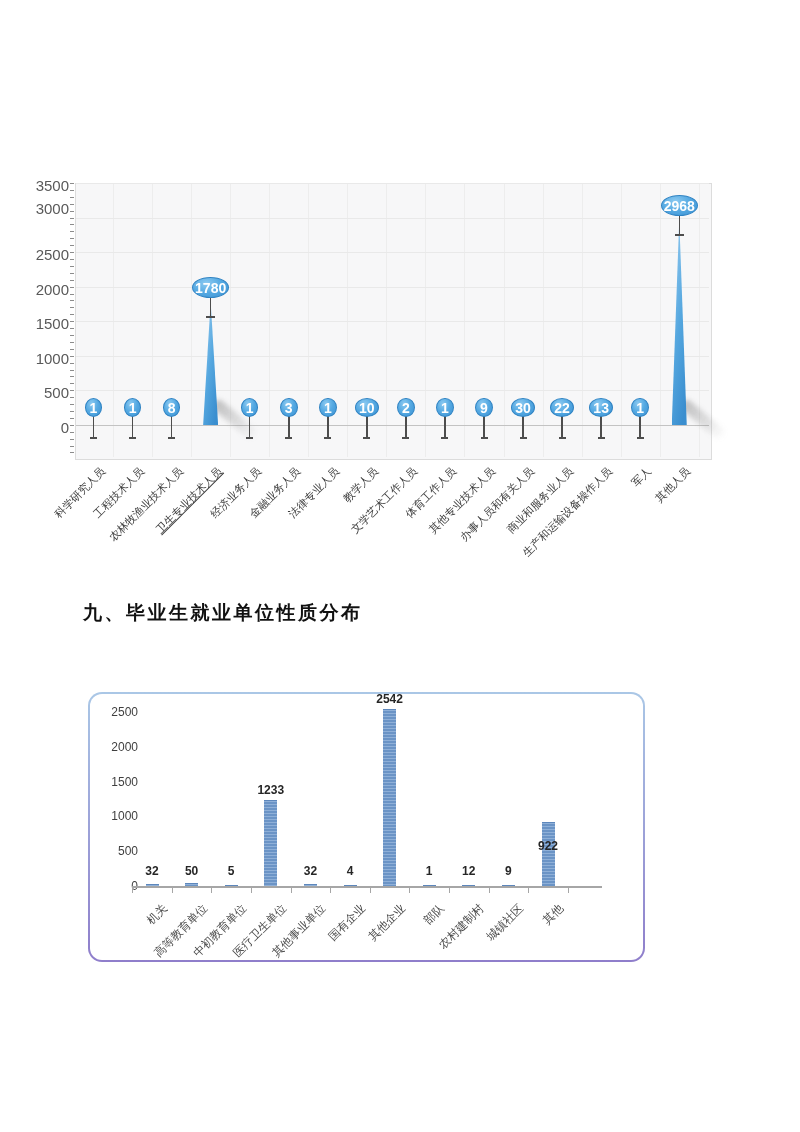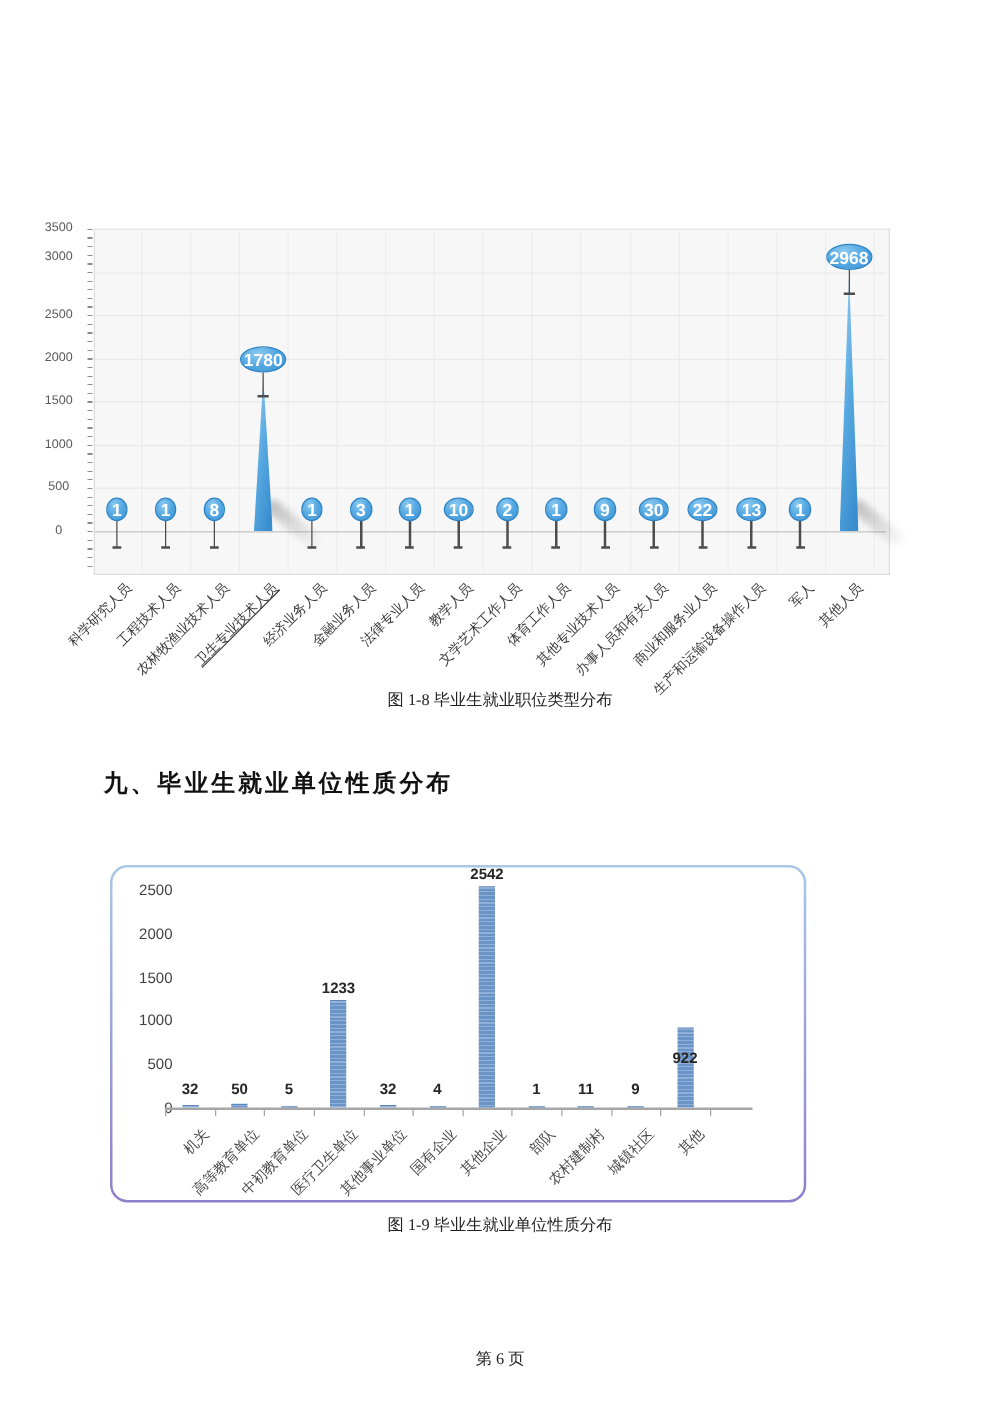--- a/index.html
+++ b/index.html
@@ -27,7 +27,7 @@
   .gridH{height:1px;background:#e9e9e9;}
   .gridH.zero{background:#c3c3c3;}
   .gridV{width:1px;background:#ededed;}
-  .ylab1{font-size:10px;color:#595959;text-align:center;}
+  .ylab1{font-size:15px;color:#595959;text-align:right;}
   .oval{
     border-radius:50%;display:flex;align-items:center;justify-content:center;
     color:#fff;font-size:14px;font-weight:bold;

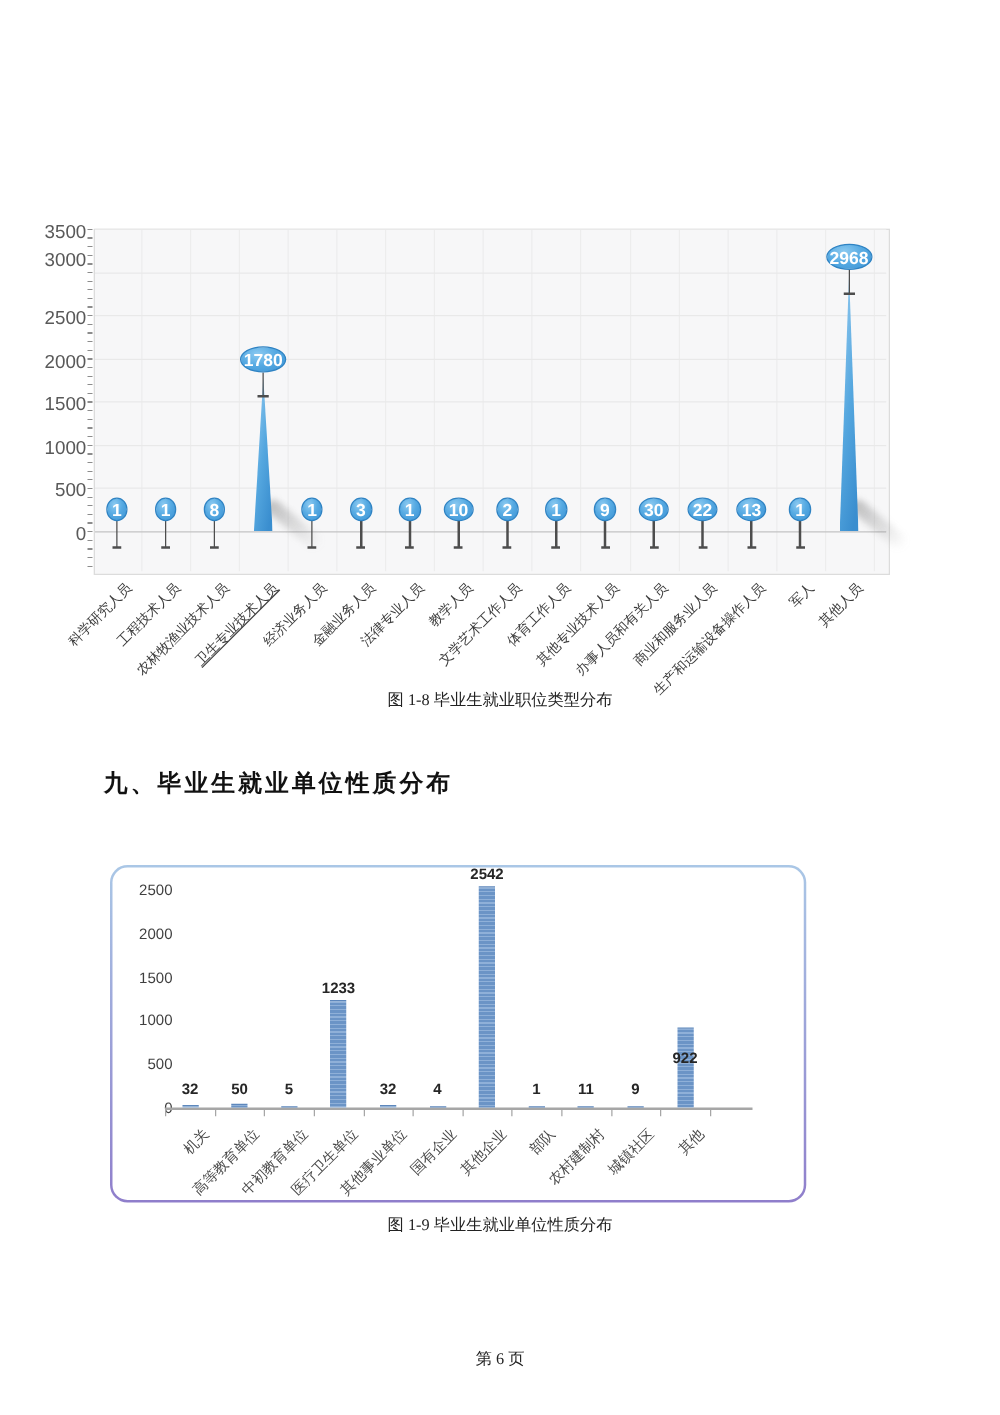--- a/index.html
+++ b/index.html
@@ -174,7 +174,6 @@
       <div class="abs catwrap1" style="left: 483.25px; top: 461px; width: 200px;"><span class="catlab1">其他人员</span></div>
     </div>
 
-  <div class="caption" style="top:551px">图 1-8 毕业生就业职位类型分布</div>
 
   <div class="heading" style="top:614px">九、毕业生就业单位性质分布</div>
 

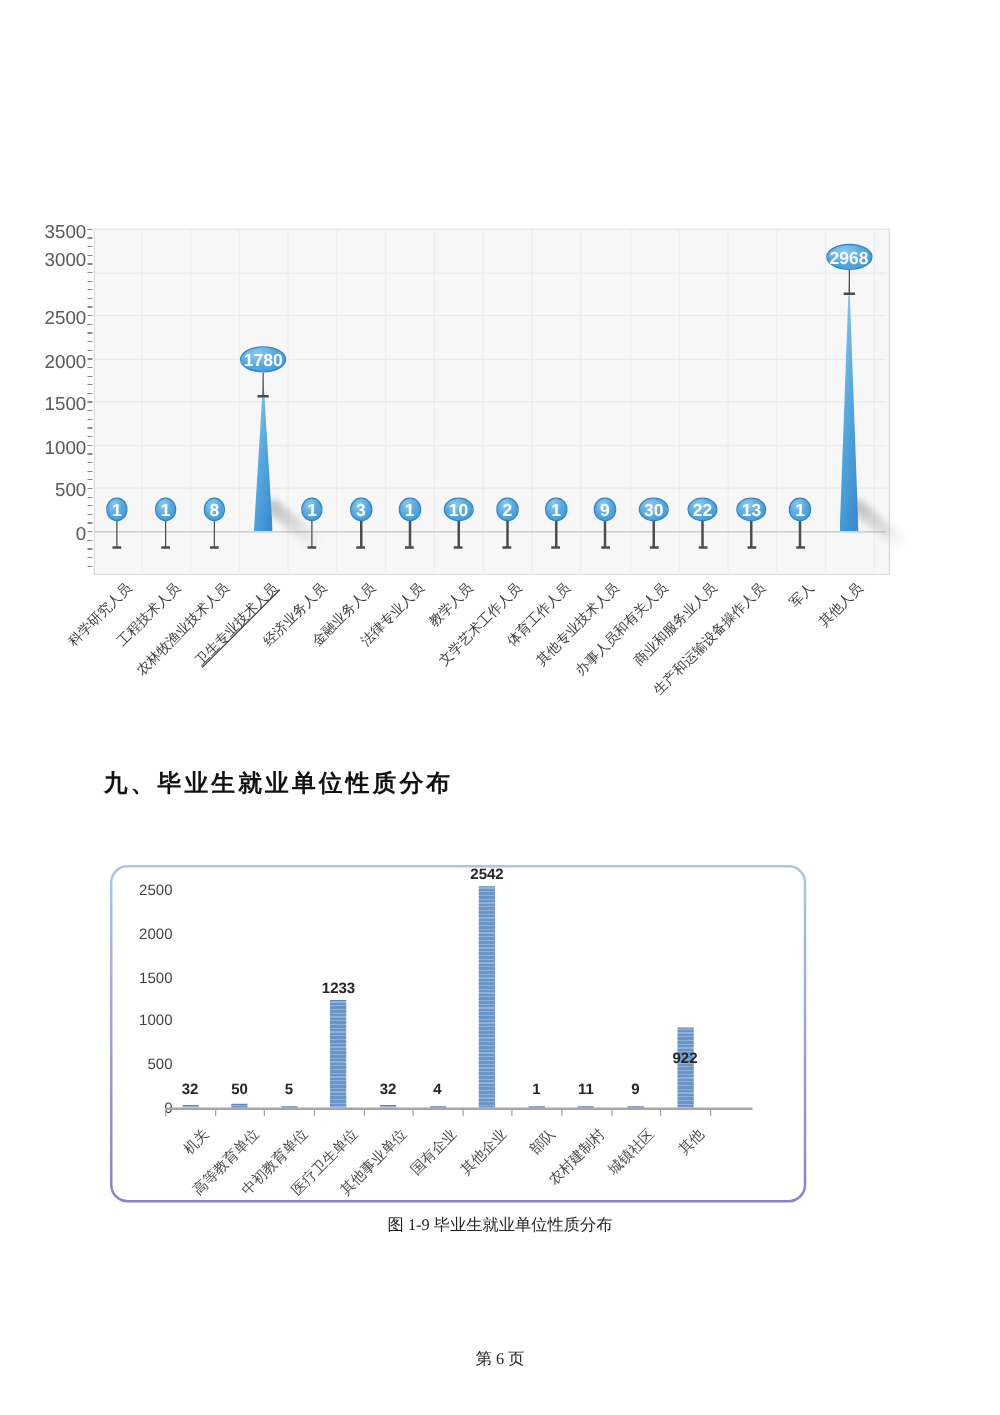--- a/index.html
+++ b/index.html
@@ -175,7 +175,7 @@
     </div>
 
 
-  <div class="heading" style="top:614px">九、毕业生就业单位性质分布</div>
+  <div class="heading" style="top:600px">九、毕业生就业单位性质分布</div>
 
   <div id="chart2" class="abs" style="left:0;top:600px;width:800px;height:400px">
       <div class="abs box2" style="left: 88px; top: 92px; width: 557px; height: 270px;">

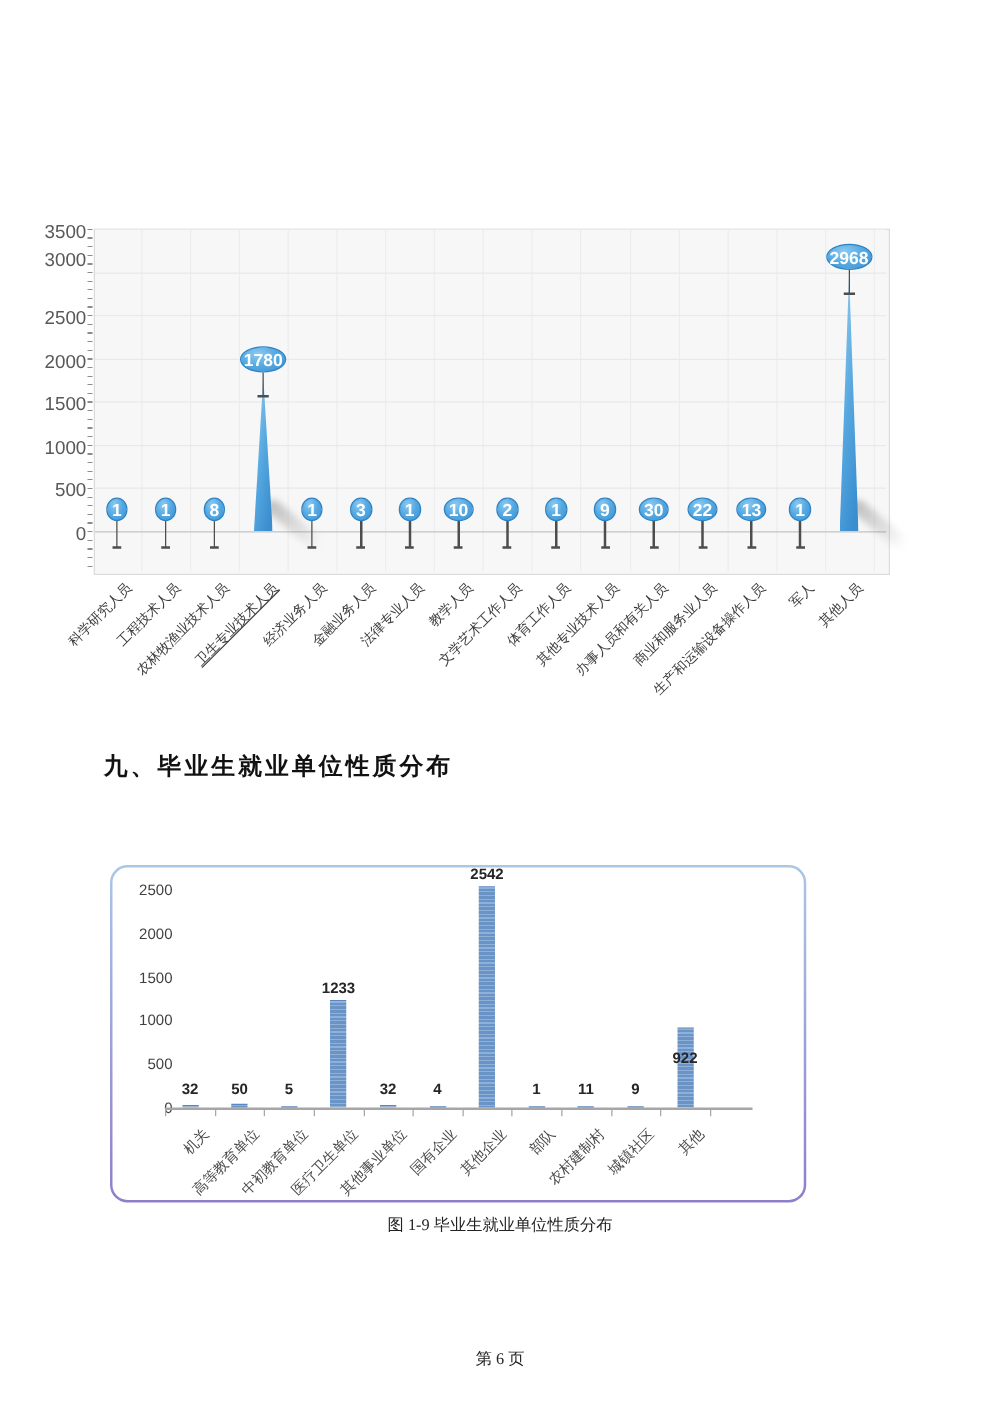--- a/index.html
+++ b/index.html
@@ -225,7 +225,7 @@
       <div class="abs vlab2" style="left: 399.2px; top: 264px; width: 60px;">1</div>
       <div class="abs catwrap2" style="left: 237.2px; top: 298px; width: 200px;"><span class="catlab2">部队</span></div>
       <div class="abs bar2" style="left: 462.3px; top: 284.886px; width: 13px; height: 1.1136px;"></div>
-      <div class="abs vlab2" style="left: 438.8px; top: 264px; width: 60px;">11</div>
+      <div class="abs vlab2" style="left: 438.8px; top: 264px; width: 60px;">12</div>
       <div class="abs catwrap2" style="left: 276.8px; top: 298px; width: 200px;"><span class="catlab2">农村建制村</span></div>
       <div class="abs bar2" style="left: 501.9px; top: 285.374px; width: 13px; height: 0.6264px;"></div>
       <div class="abs vlab2" style="left: 478.4px; top: 264px; width: 60px;">9</div>

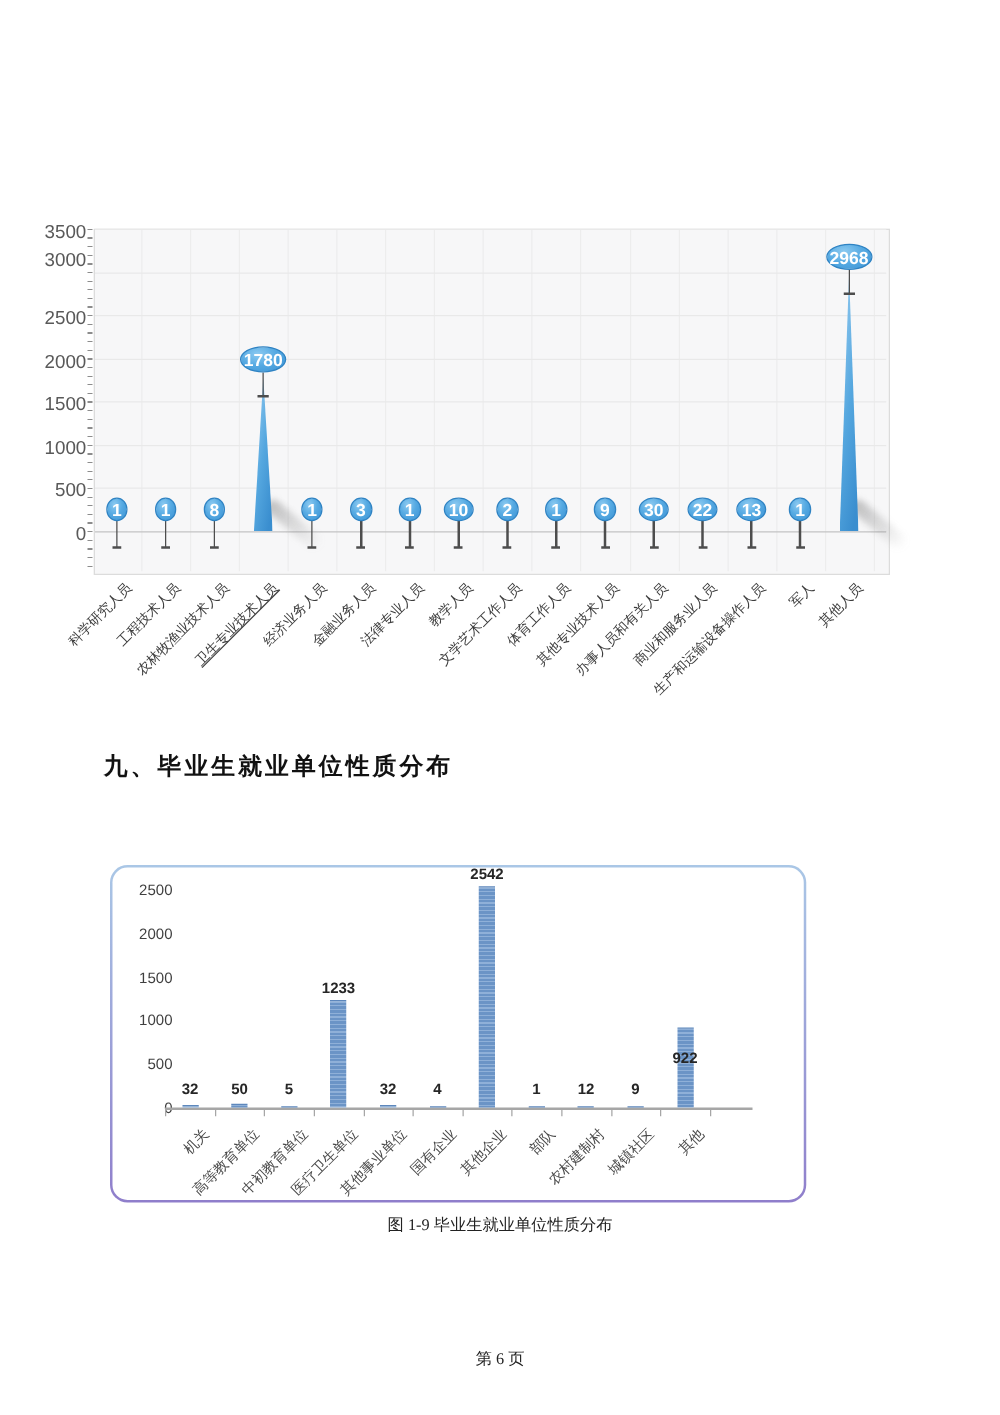--- a/index.html
+++ b/index.html
@@ -235,7 +235,6 @@
       <div class="abs catwrap2" style="left: 356px; top: 298px; width: 200px;"><span class="catlab2">其他</span></div>
     </div>
 
-  <div class="caption" style="top:971px">图 1-9 毕业生就业单位性质分布</div>
 
   <div class="footer" style="top:1078px">第 6 页</div>
 </div>

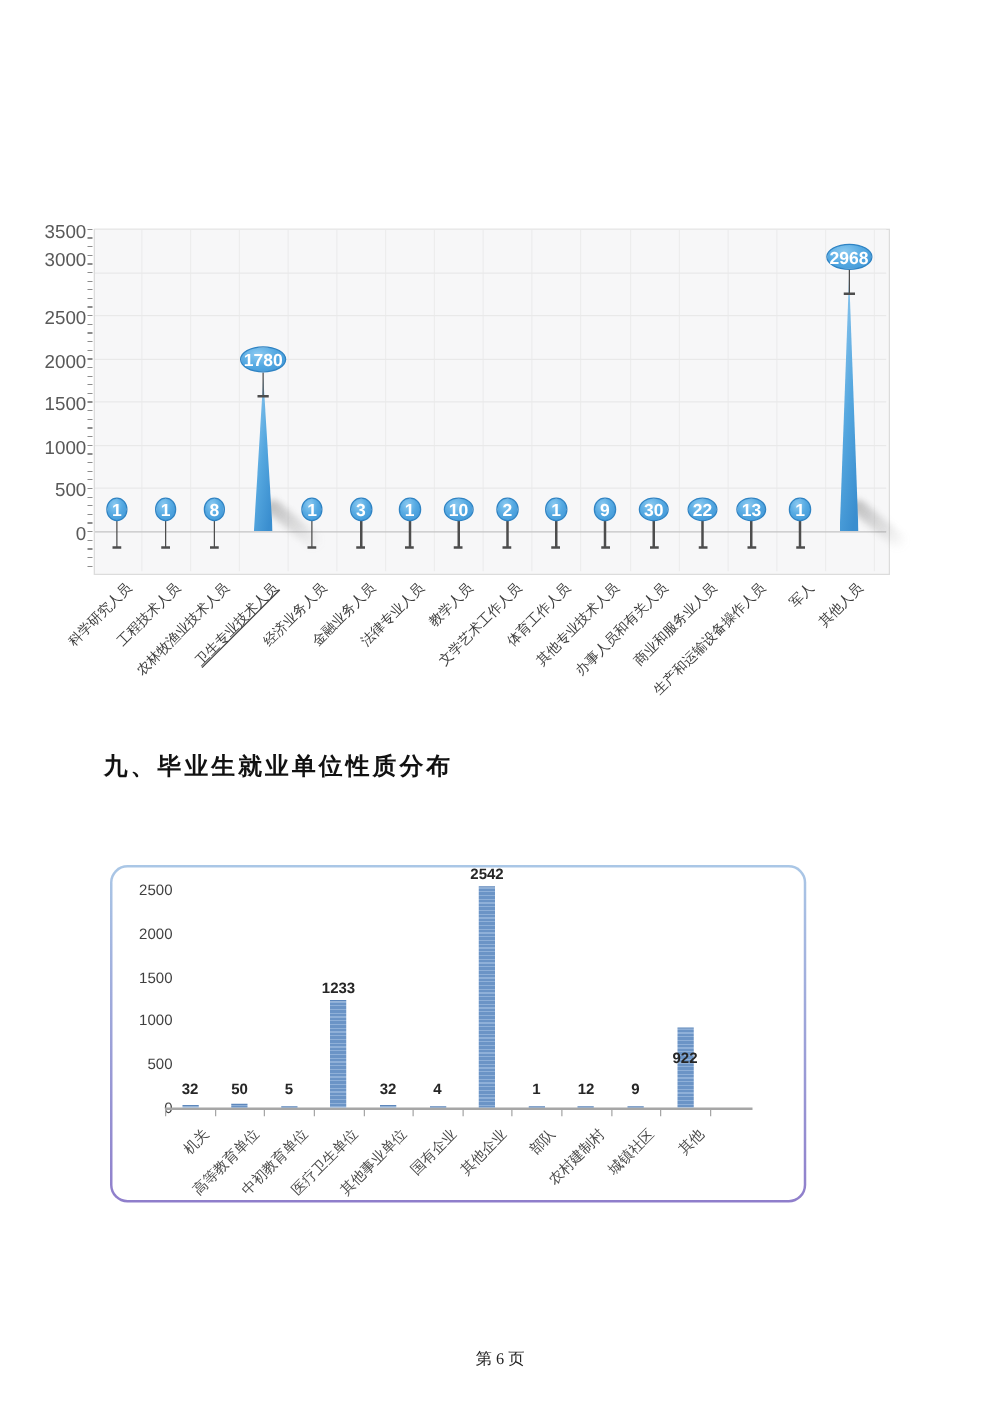--- a/index.html
+++ b/index.html
@@ -236,7 +236,6 @@
     </div>
 
 
-  <div class="footer" style="top:1078px">第 6 页</div>
 </div>
 
 </body></html>

